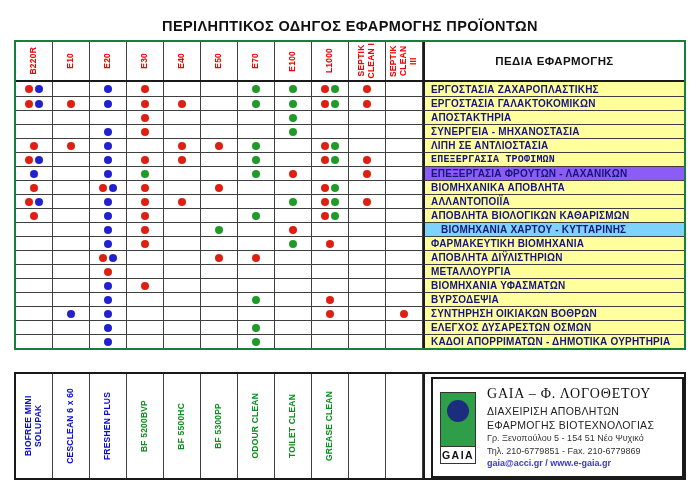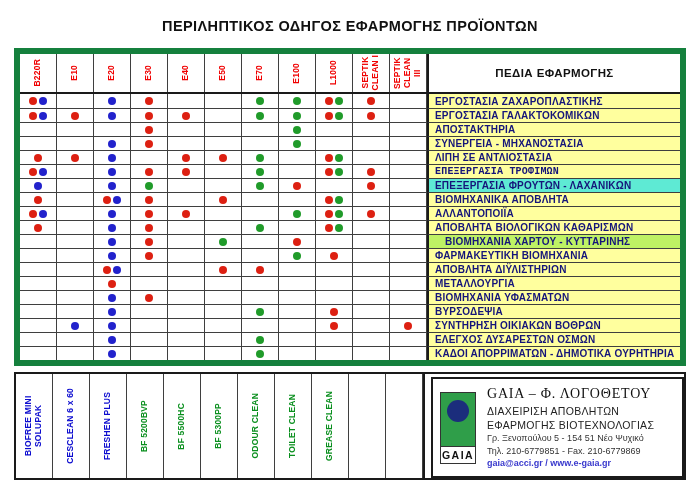--- a/index.html
+++ b/index.html
@@ -12,8 +12,8 @@
     font-size:14.5px; font-weight:bold; color:#111; letter-spacing:0.4px;
   }
   .main-table {
-    position:absolute; left:14px; top:48px; width:672px;
-    border:6px solid #15803d; box-sizing:border-box; background:#fff;
+    position:absolute; left:14px; top:40px; width:672px;
+    border:2px solid #15803d; box-sizing:border-box; background:#fff;
   }
   .h-row { display:flex; height:38px; border-bottom:2px solid #1a1a1a; }
   .hcol {

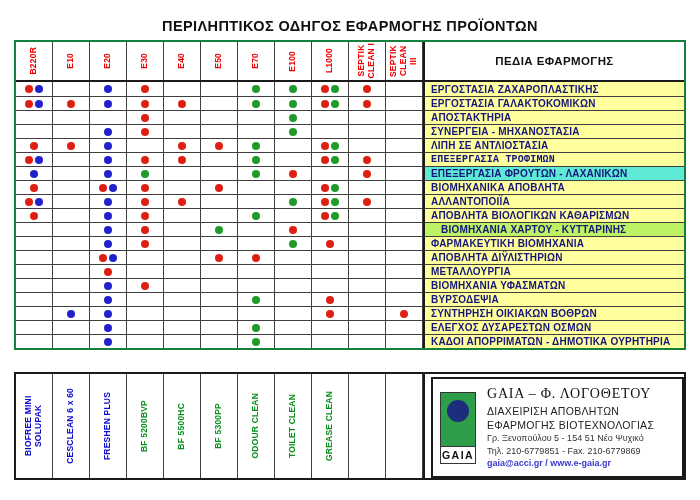--- a/index.html
+++ b/index.html
@@ -305,7 +305,7 @@
           <span class="dot" style="background: rgb(221, 32, 18);"></span>
         </div>
         <div class="cell last"></div>
-        <div class="label-cell" style="background: #5eead4; color: rgb(21, 21, 122);">ΕΠΕΞΕΡΓΑΣΙΑ ΦΡΟΥΤΩΝ - ΛΑΧΑΝΙΚΩΝ</div>
+        <div class="label-cell" style="background: #8b5cf6; color: rgb(21, 21, 122);">ΕΠΕΞΕΡΓΑΣΙΑ ΦΡΟΥΤΩΝ - ΛΑΧΑΝΙΚΩΝ</div>
       </div>
       <div class="t-row">
         <div class="cell">

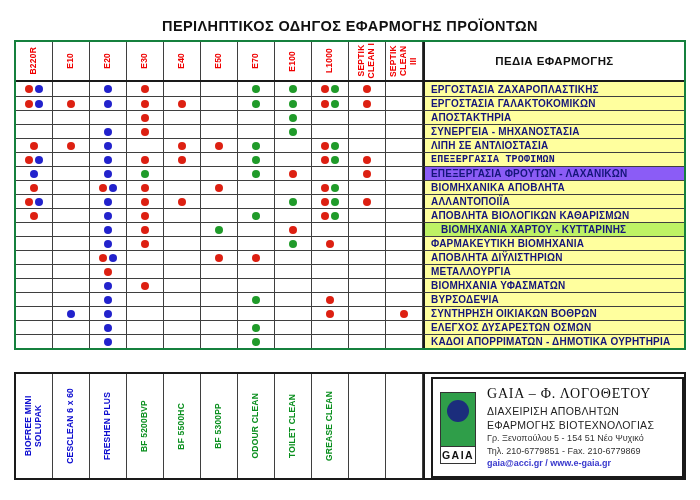--- a/index.html
+++ b/index.html
@@ -408,7 +408,7 @@
         <div class="cell"></div>
         <div class="cell"></div>
         <div class="cell last"></div>
-        <div class="label-cell" style="background: #bef264; color: rgb(21, 21, 122); padding-left: 16px;">ΒΙΟΜΗΧΑΝΙΑ ΧΑΡΤΟΥ - ΚΥΤΤΑΡΙΝΗΣ</div>
+        <div class="label-cell" style="background: #7dd3fc; color: rgb(21, 21, 122); padding-left: 16px;">ΒΙΟΜΗΧΑΝΙΑ ΧΑΡΤΟΥ - ΚΥΤΤΑΡΙΝΗΣ</div>
       </div>
       <div class="t-row">
         <div class="cell"></div>

